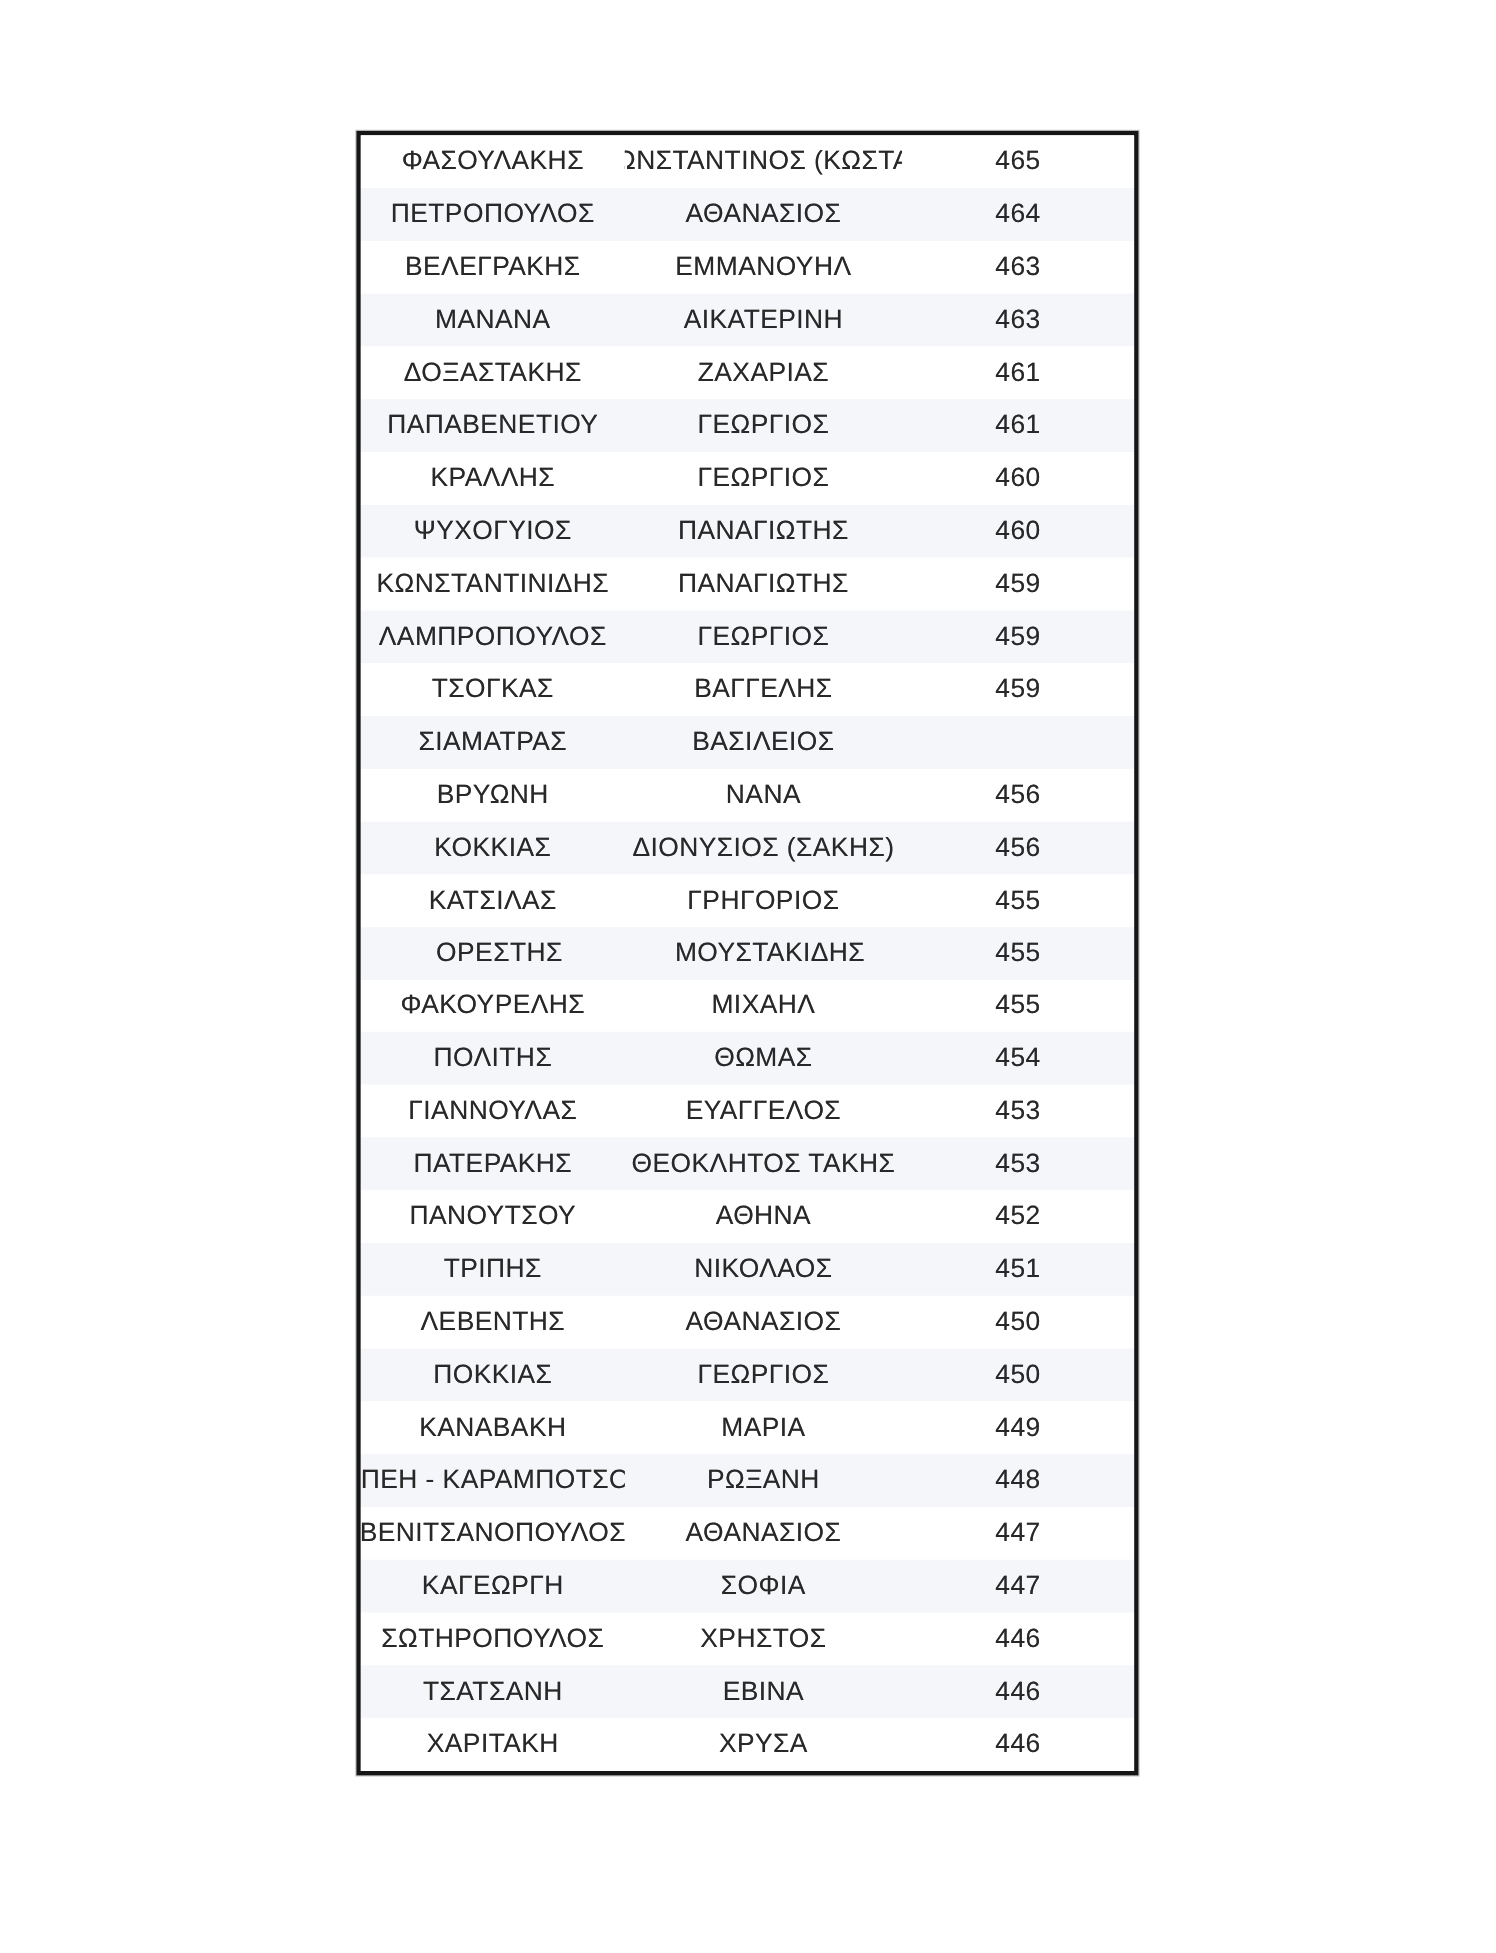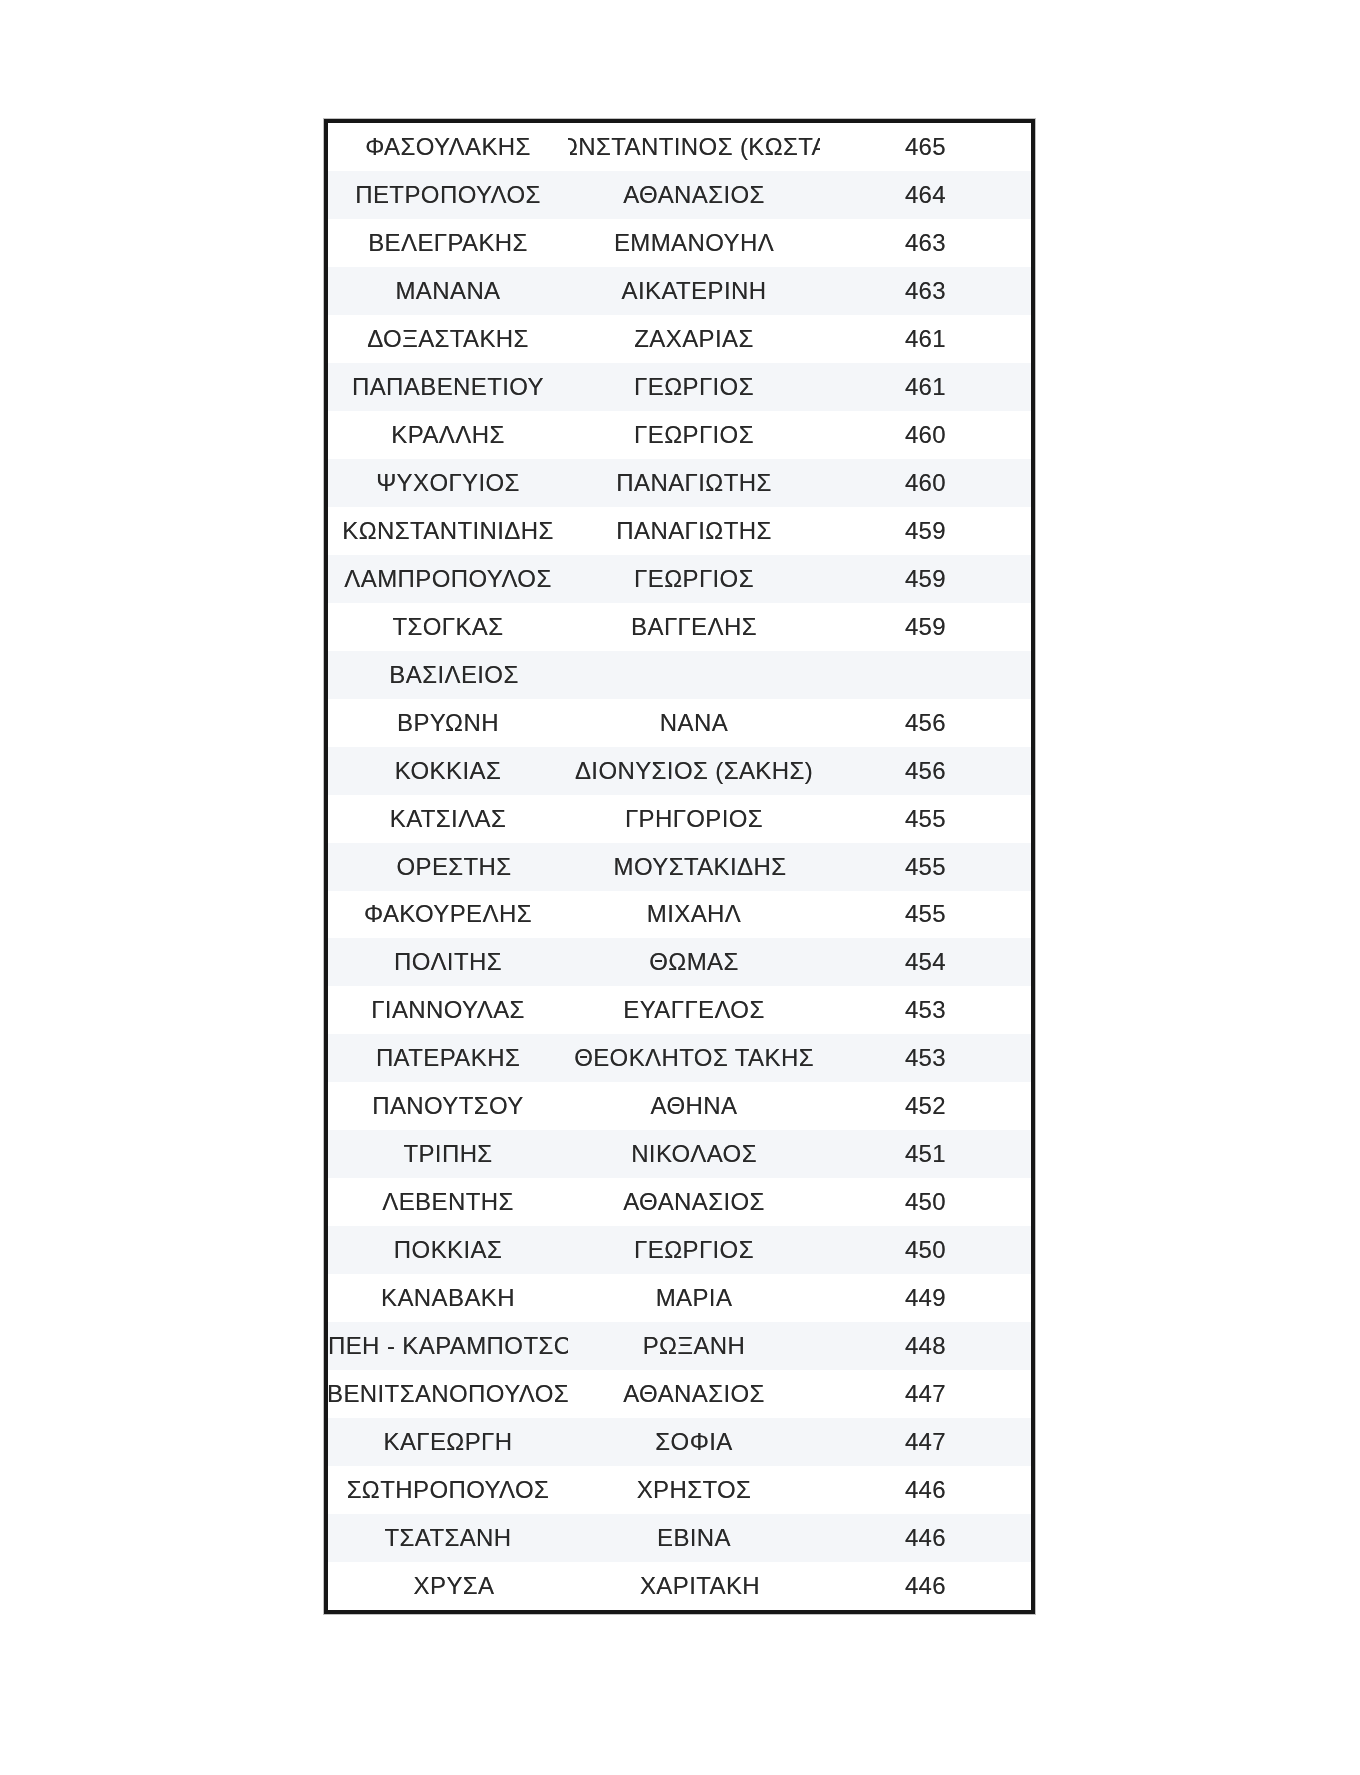--- a/index.html
+++ b/index.html
@@ -134,6 +134,7 @@
   </div>
 
   <div class="row even">
+    <div class="cell c1">ΣΙΑΜΑΤΡΑΣ</div>
     <div class="cell c2">ΒΑΣΙΛΕΙΟΣ</div>
   </div>
 

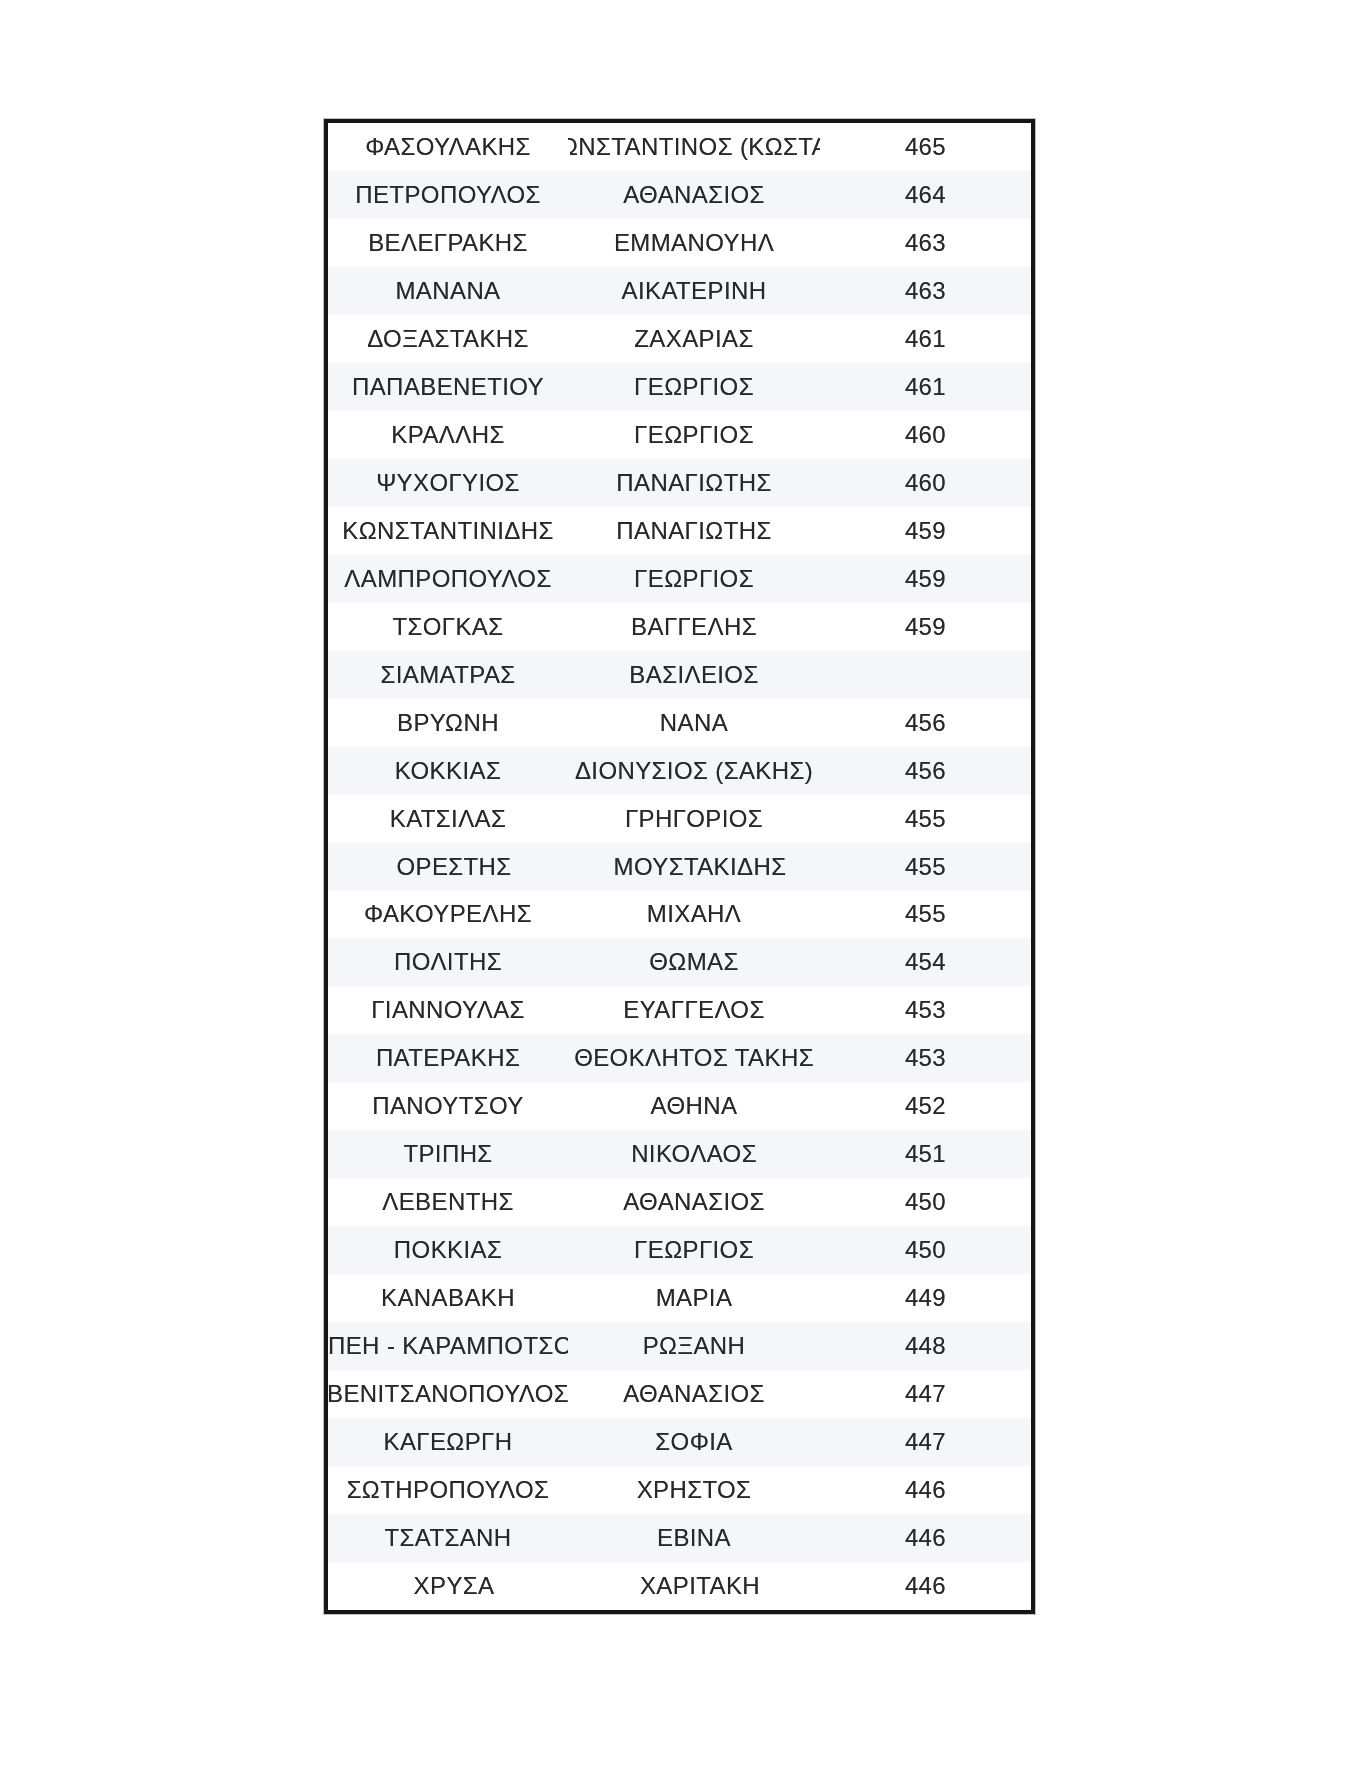--- a/index.html
+++ b/index.html
@@ -247,8 +247,8 @@
   </div>
 
   <div class="row odd">
+    <div class="cell c1">ΧΑΡΙΤΑΚΗ</div>
     <div class="cell c2">ΧΡΥΣΑ</div>
-    <div class="cell c1">ΧΑΡΙΤΑΚΗ</div>
     <div class="cell c3">446</div>
   </div>
 </div>

